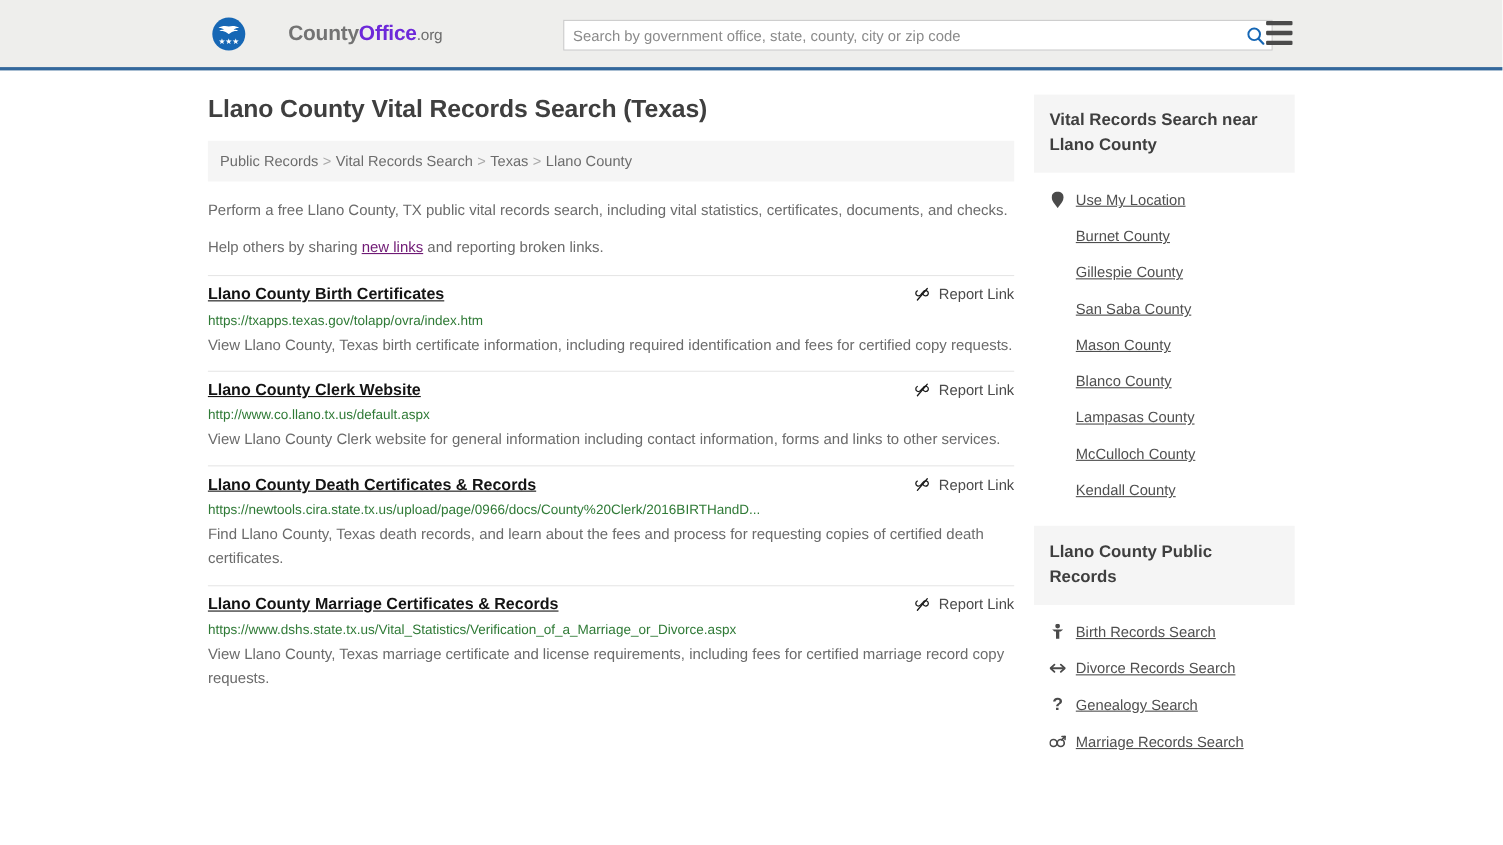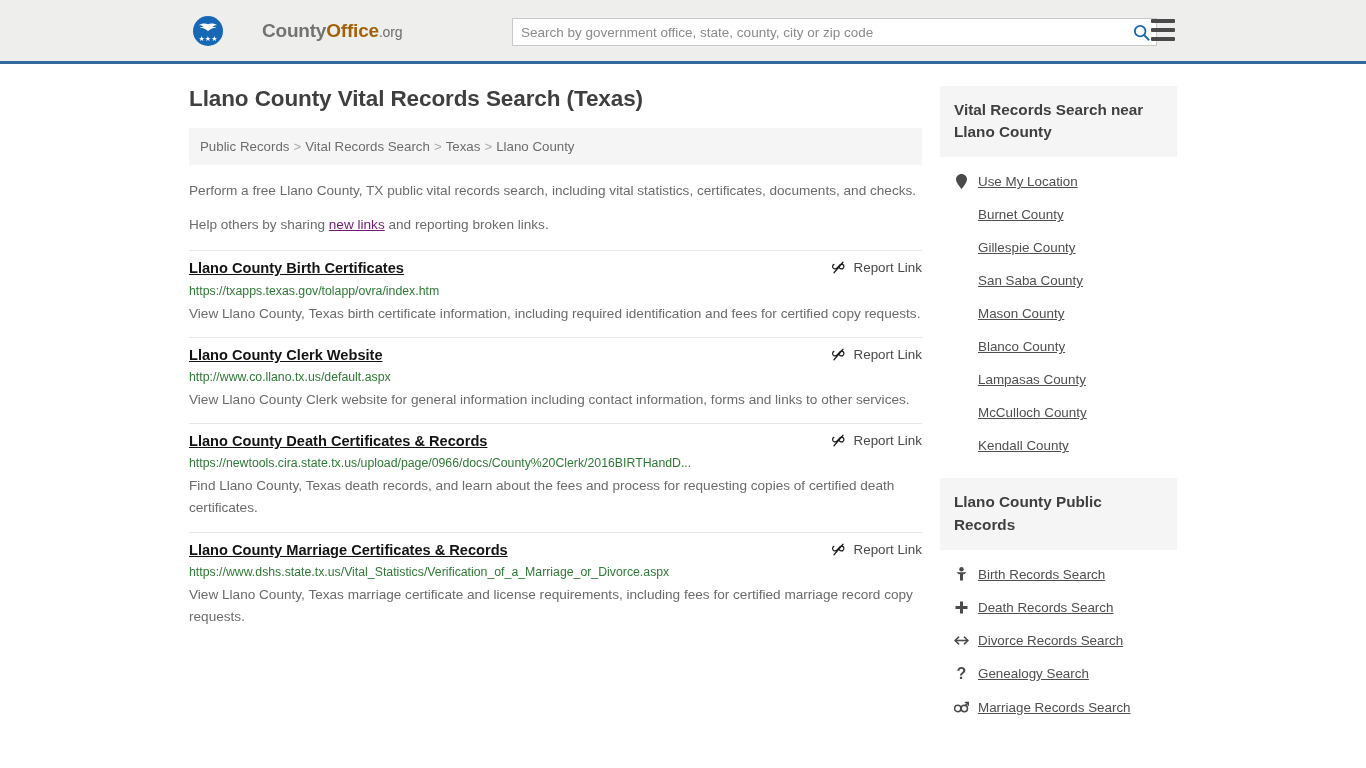--- a/index.html
+++ b/index.html
@@ -57,7 +57,7 @@
     white-space: nowrap;
   }
   .logo-text .c1 { color: #737373; font-weight: 700; margin-left: 32px; }
-  .logo-text .c2 { color: #a16207; font-weight: 700; }
+  .logo-text .c2 { color: #6d28d9; font-weight: 700; }
   .logo-text .c3 { color: #6d6d6d; font-weight: 400; font-size: 14px; }
 
   .search-wrap {

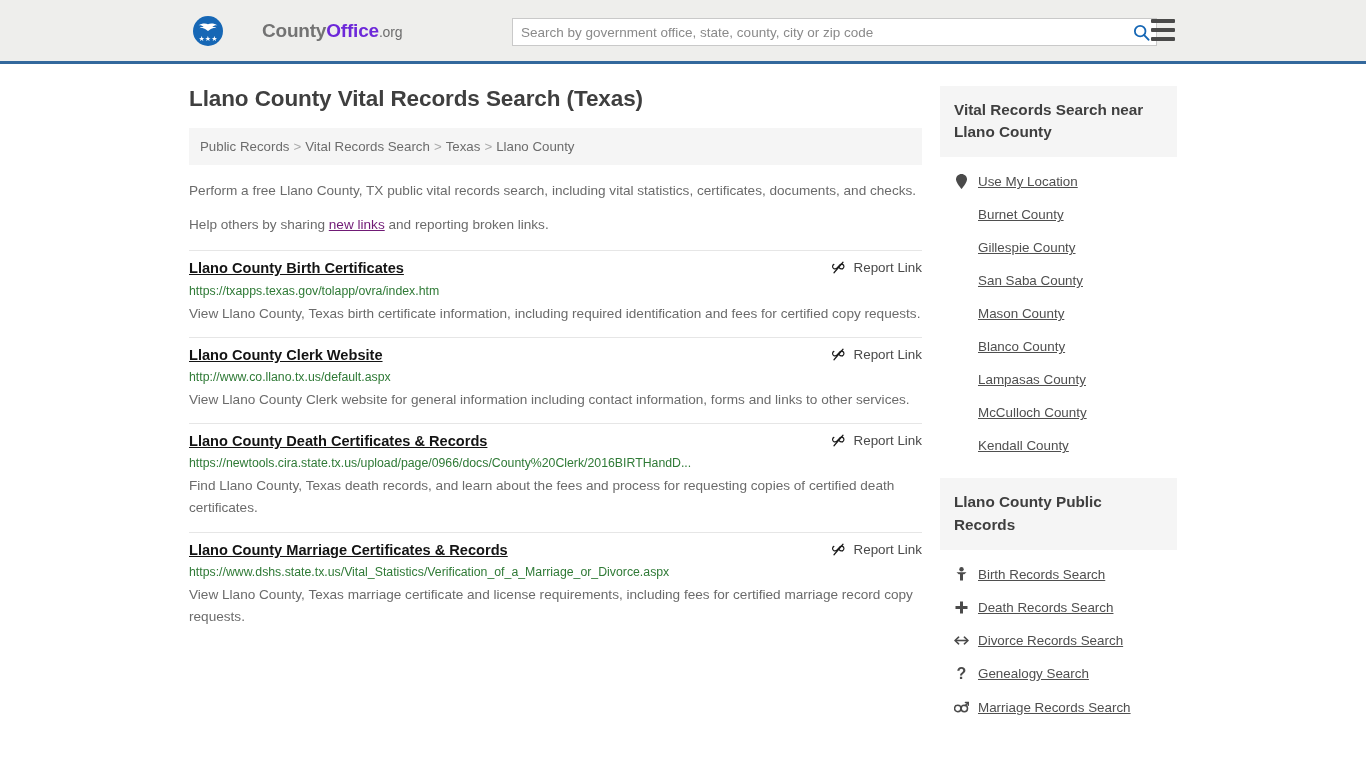--- a/index.html
+++ b/index.html
@@ -414,15 +414,6 @@
         </li>
         <li>
           <span class="side-icon">
-            <svg width="13" height="13" viewBox="0 0 13 13" xmlns="http://www.w3.org/2000/svg">
-              <rect x="5" y="0.5" width="3" height="12" fill="#4a4a4a"></rect>
-              <rect x="0.5" y="5" width="12" height="3" fill="#4a4a4a"></rect>
-            </svg>
-          </span>
-          <a href="#">Death Records Search</a>
-        </li>
-        <li>
-          <span class="side-icon">
             <svg width="15" height="11" viewBox="0 0 15 11" xmlns="http://www.w3.org/2000/svg">
               <line x1="2" y1="5.5" x2="13" y2="5.5" stroke="#4a4a4a" stroke-width="1.6"></line>
               <path d="M4.6 2.2 L1 5.5 L4.6 8.8" fill="none" stroke="#4a4a4a" stroke-width="1.6" stroke-linecap="round" stroke-linejoin="round"></path>

